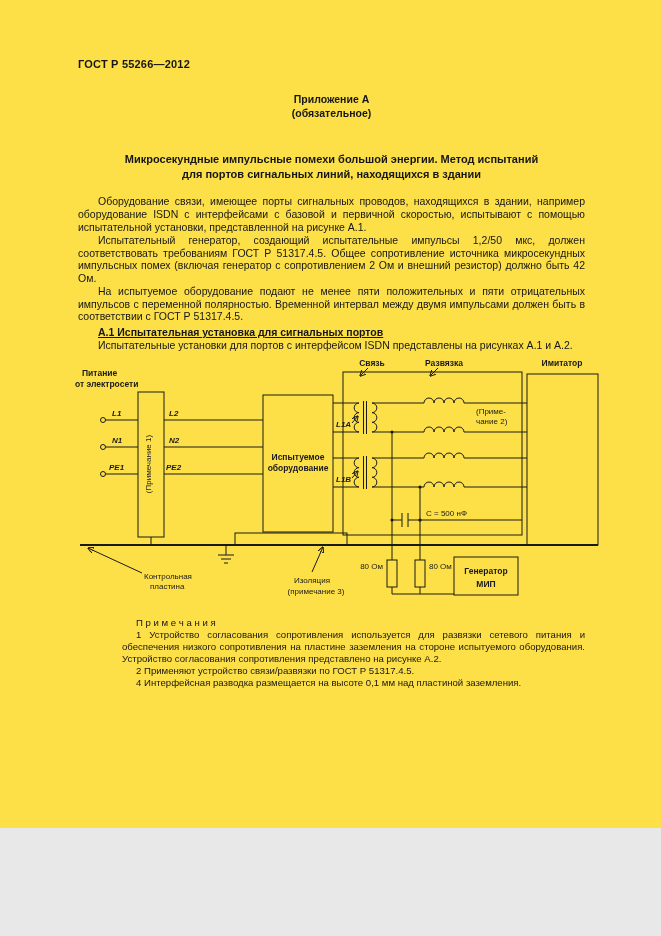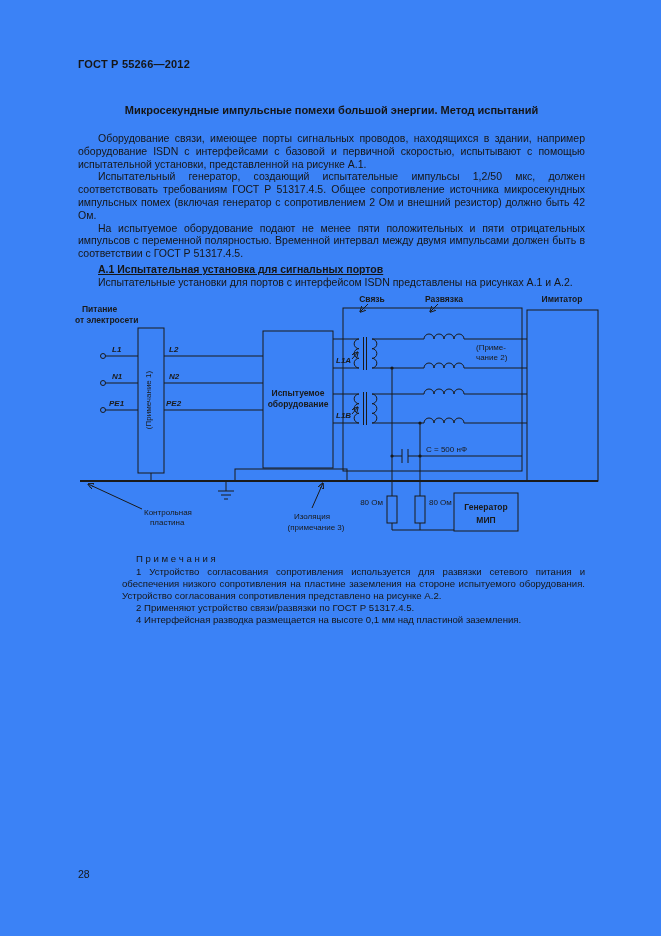--- a/index.html
+++ b/index.html
@@ -6,7 +6,7 @@
   html,body { background:#e8e8e8; }
   body { font-family:"Liberation Sans", sans-serif; }
   .page {
-    position:relative; width:661px; height:936px; background:#3b82f6;
+    position:relative; width:661px; height:828px; background:#fde047;
     color:#161616; overflow:hidden;padding-left:24px;
   }
   .content { position:absolute; left:78px; top:58px; width:507px; font-size:10.5px; line-height:1.22; }

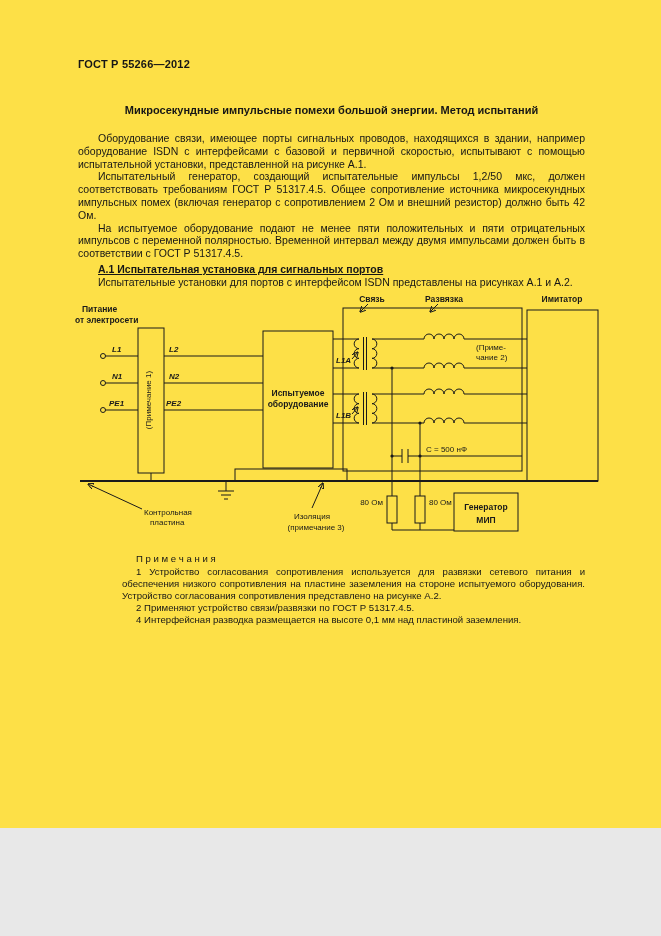--- a/index.html
+++ b/index.html
@@ -41,6 +41,10 @@
 
     <div class="doc-number">ГОСТ Р 55266—2012</div>
 
+    <div class="appendix">
+      <div>Приложение А</div>
+      <div>(обязательное)</div>
+    </div>
 
     <div class="main-title">
       <div>Микросекундные импульсные помехи большой энергии. Метод испытаний</div>

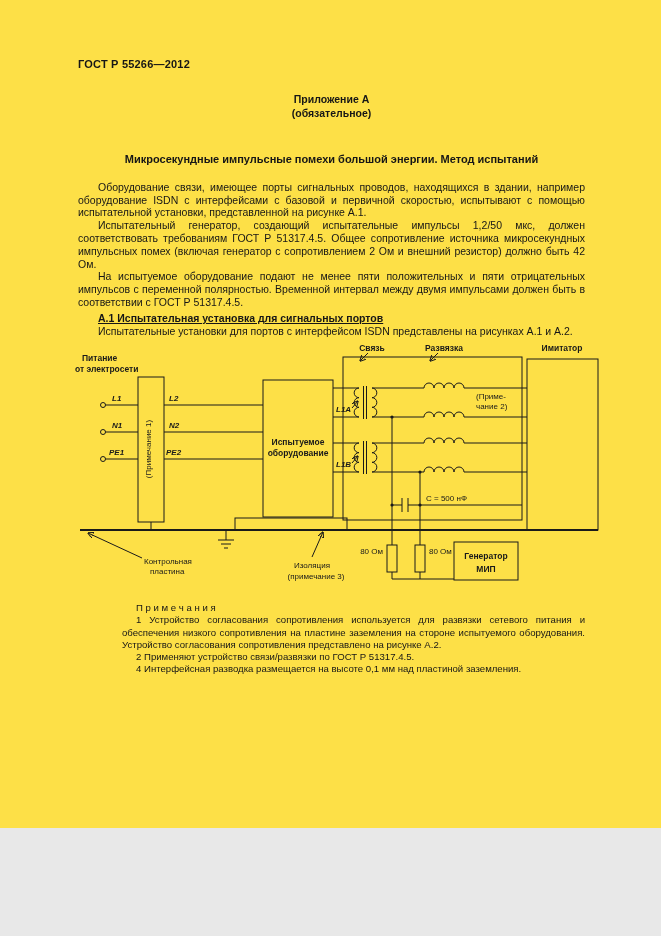--- a/index.html
+++ b/index.html
@@ -48,6 +48,7 @@
 
     <div class="main-title">
       <div>Микросекундные импульсные помехи большой энергии. Метод испытаний</div>
+      <div>для портов сигнальных линий, находящихся в здании</div>
     </div>
 
     <p class="body-p mt14">Оборудование связи, имеющее порты сигнальных проводов, находящихся в здании, например оборудование ISDN с интерфейсами с базовой и первичной скоростью, испытывают с помощью испытательной установки, представленной на рисунке А.1.</p>

